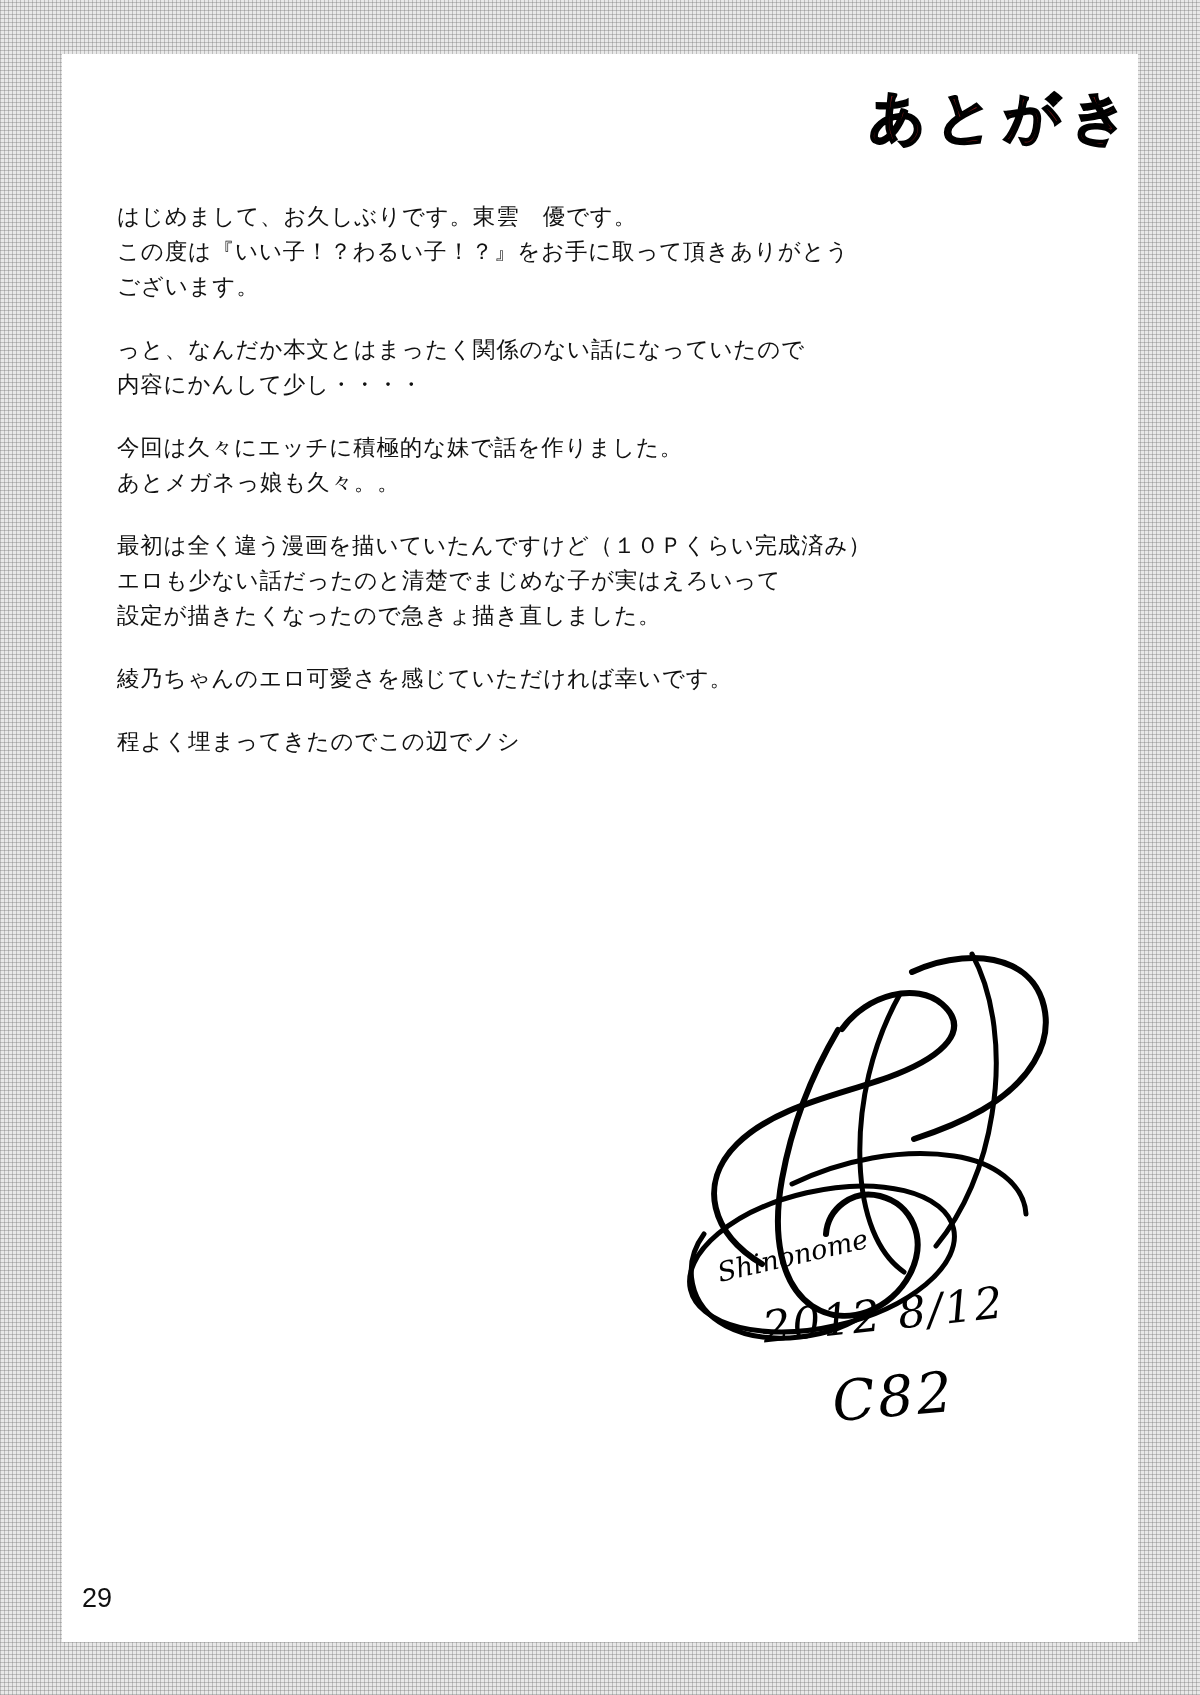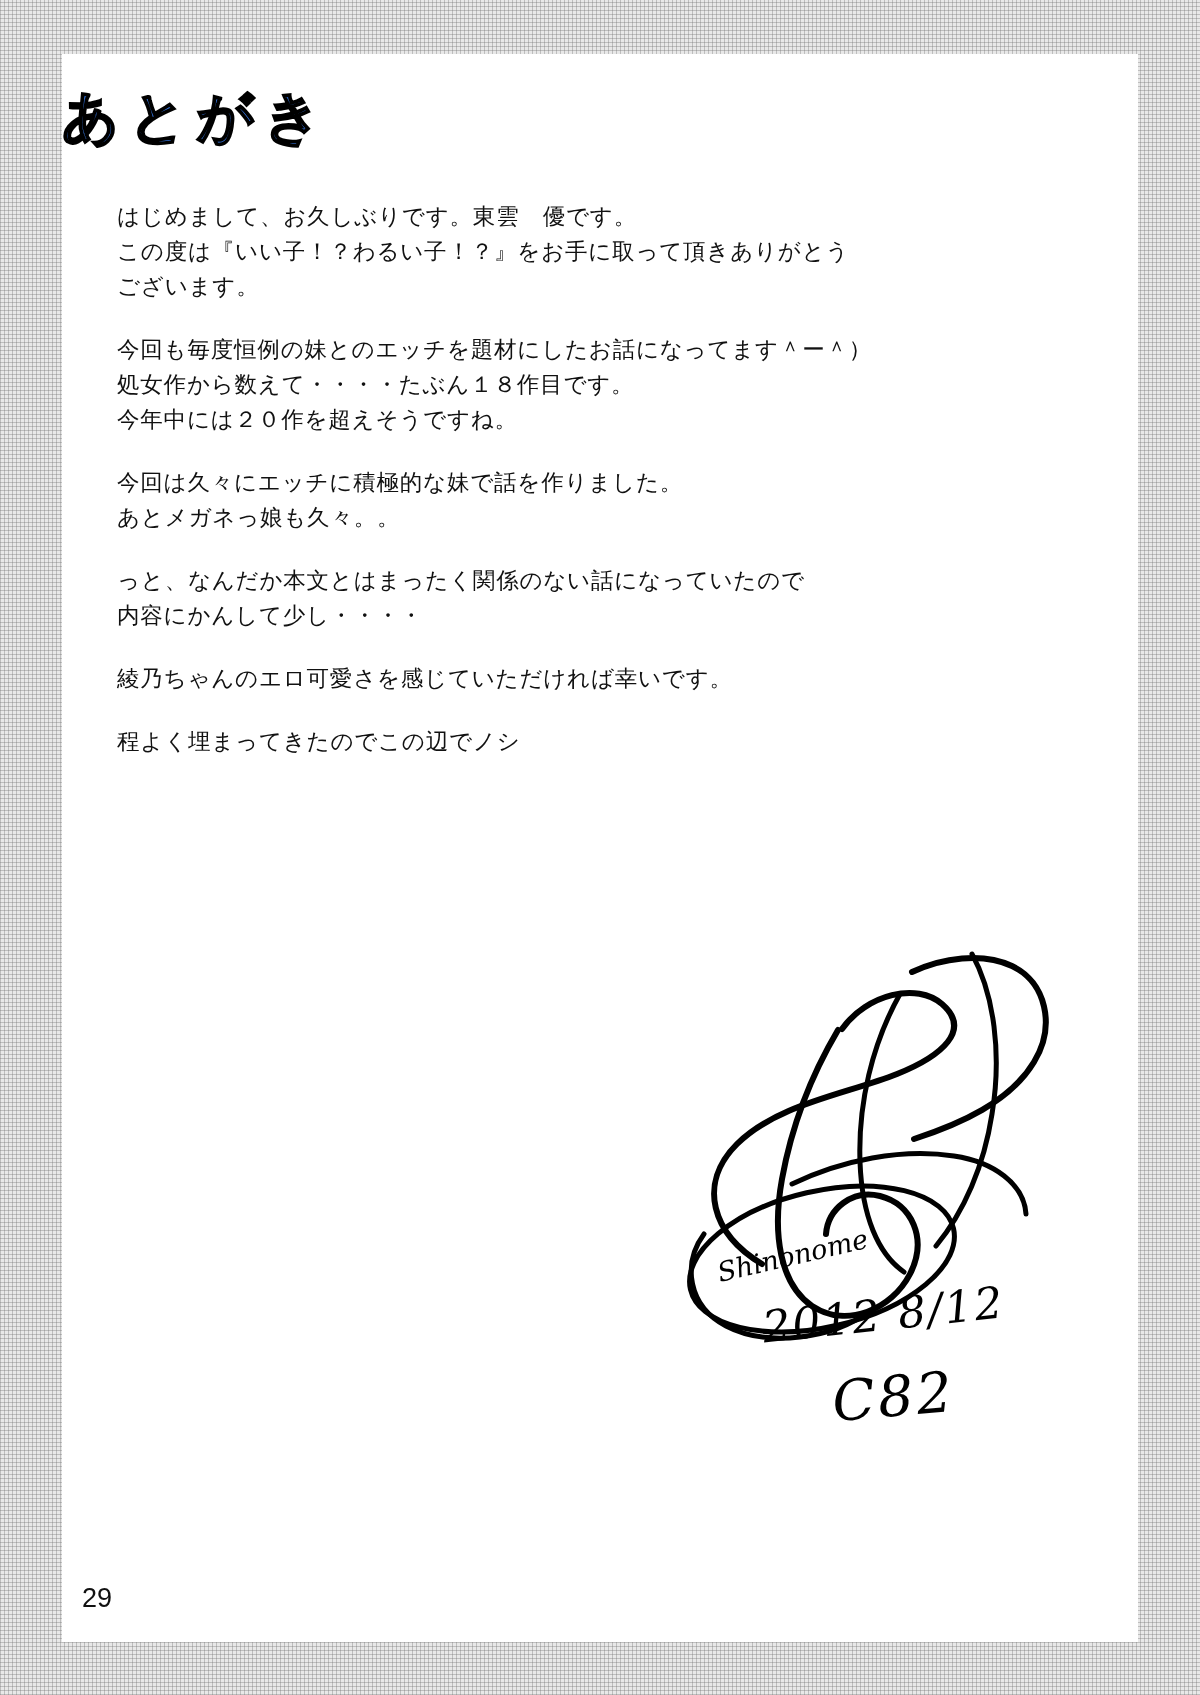--- a/index.html
+++ b/index.html
@@ -42,12 +42,12 @@
     left: 0;
     top: 26px;
     width: 100%;
-    text-align: left;
+    text-align: right;
     font-family: "DejaVu Sans", sans-serif;
     font-weight: bold;
     font-size: 56px;
     letter-spacing: 10px;
-    color: #3b82f6;
+    color: #7f1d1d;
     -webkit-text-stroke: 2px #000;
   }
 

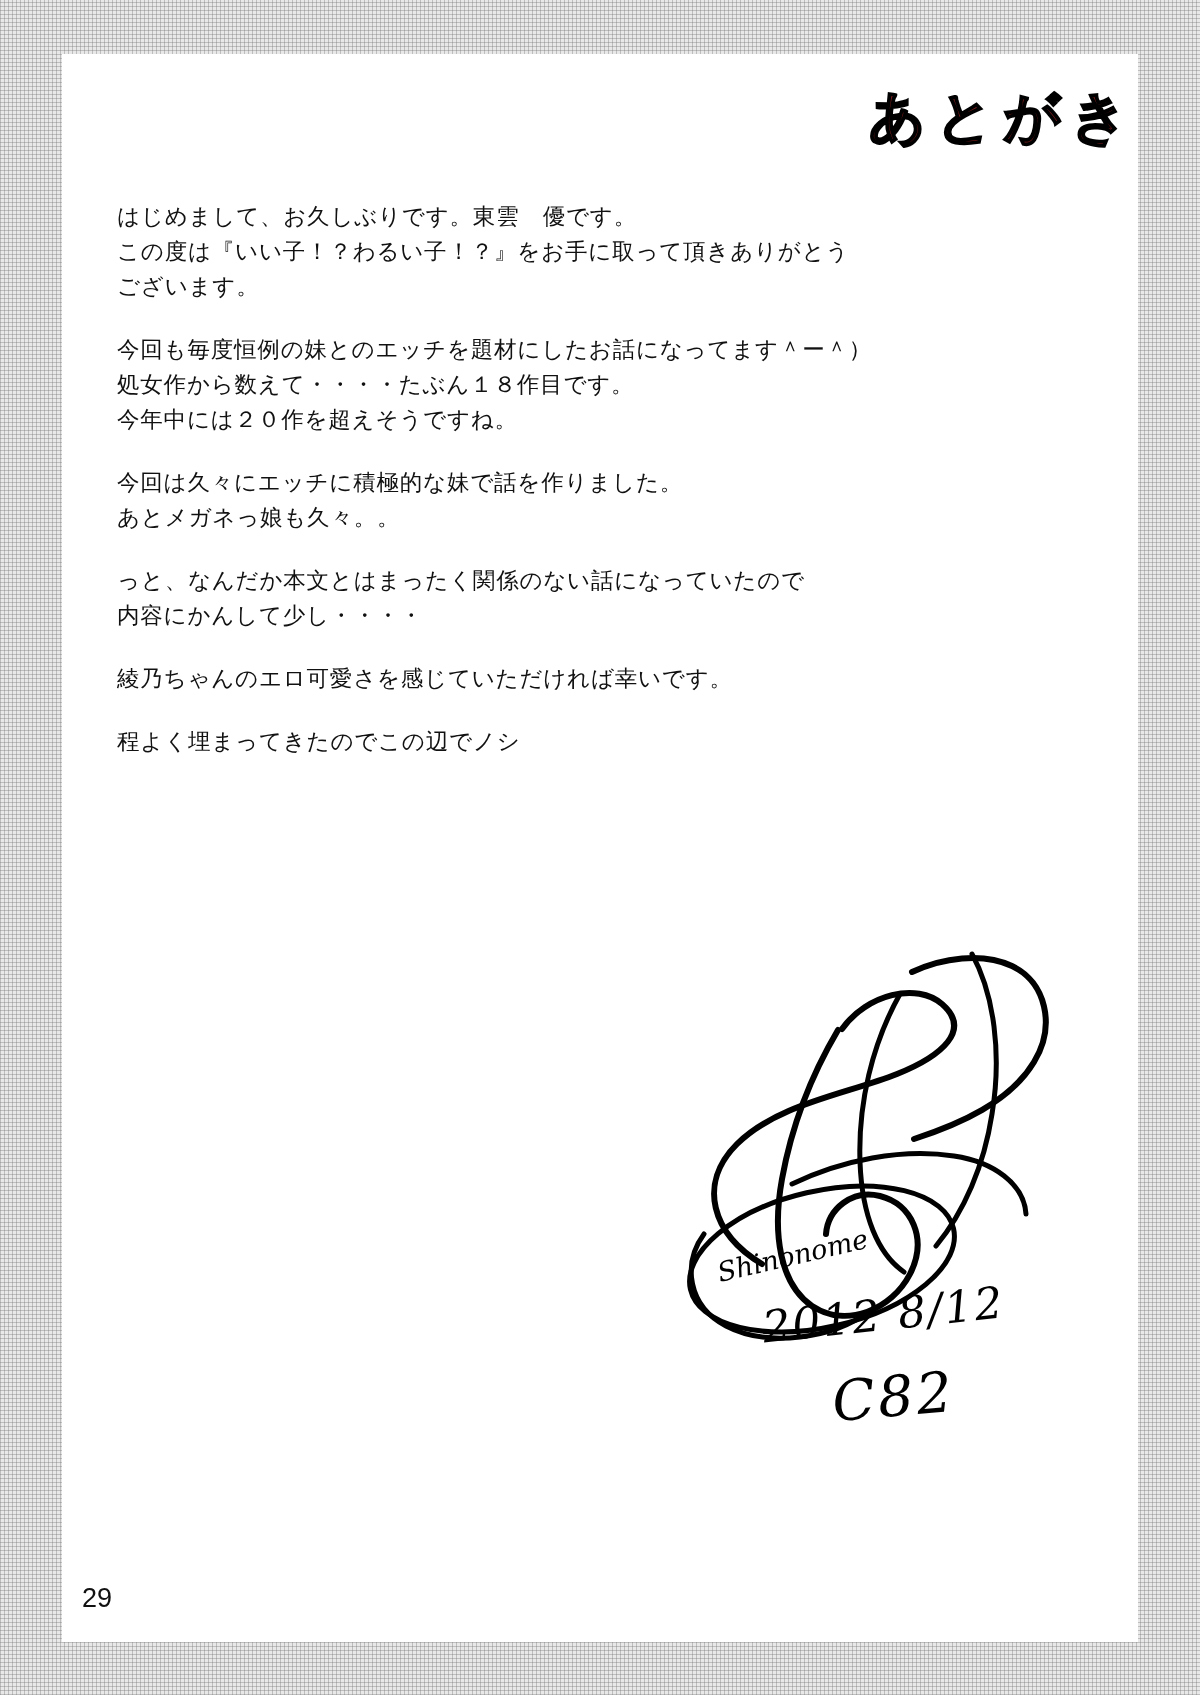--- a/index.html
+++ b/index.html
@@ -123,9 +123,6 @@
       <p class="para">はじめまして、お久しぶりです。東雲　優です。
 この度は『いい子！？わるい子！？』をお手に取って頂きありがとう
 ございます。</p>
-      <p class="para">今回も毎度恒例の妹とのエッチを題材にしたお話になってます＾ー＾）
-処女作から数えて・・・・たぶん１８作目です。
-今年中には２０作を超えそうですね。</p>
       <p class="para">今回は久々にエッチに積極的な妹で話を作りました。
 あとメガネっ娘も久々。。</p>
       <p class="para">っと、なんだか本文とはまったく関係のない話になっていたので

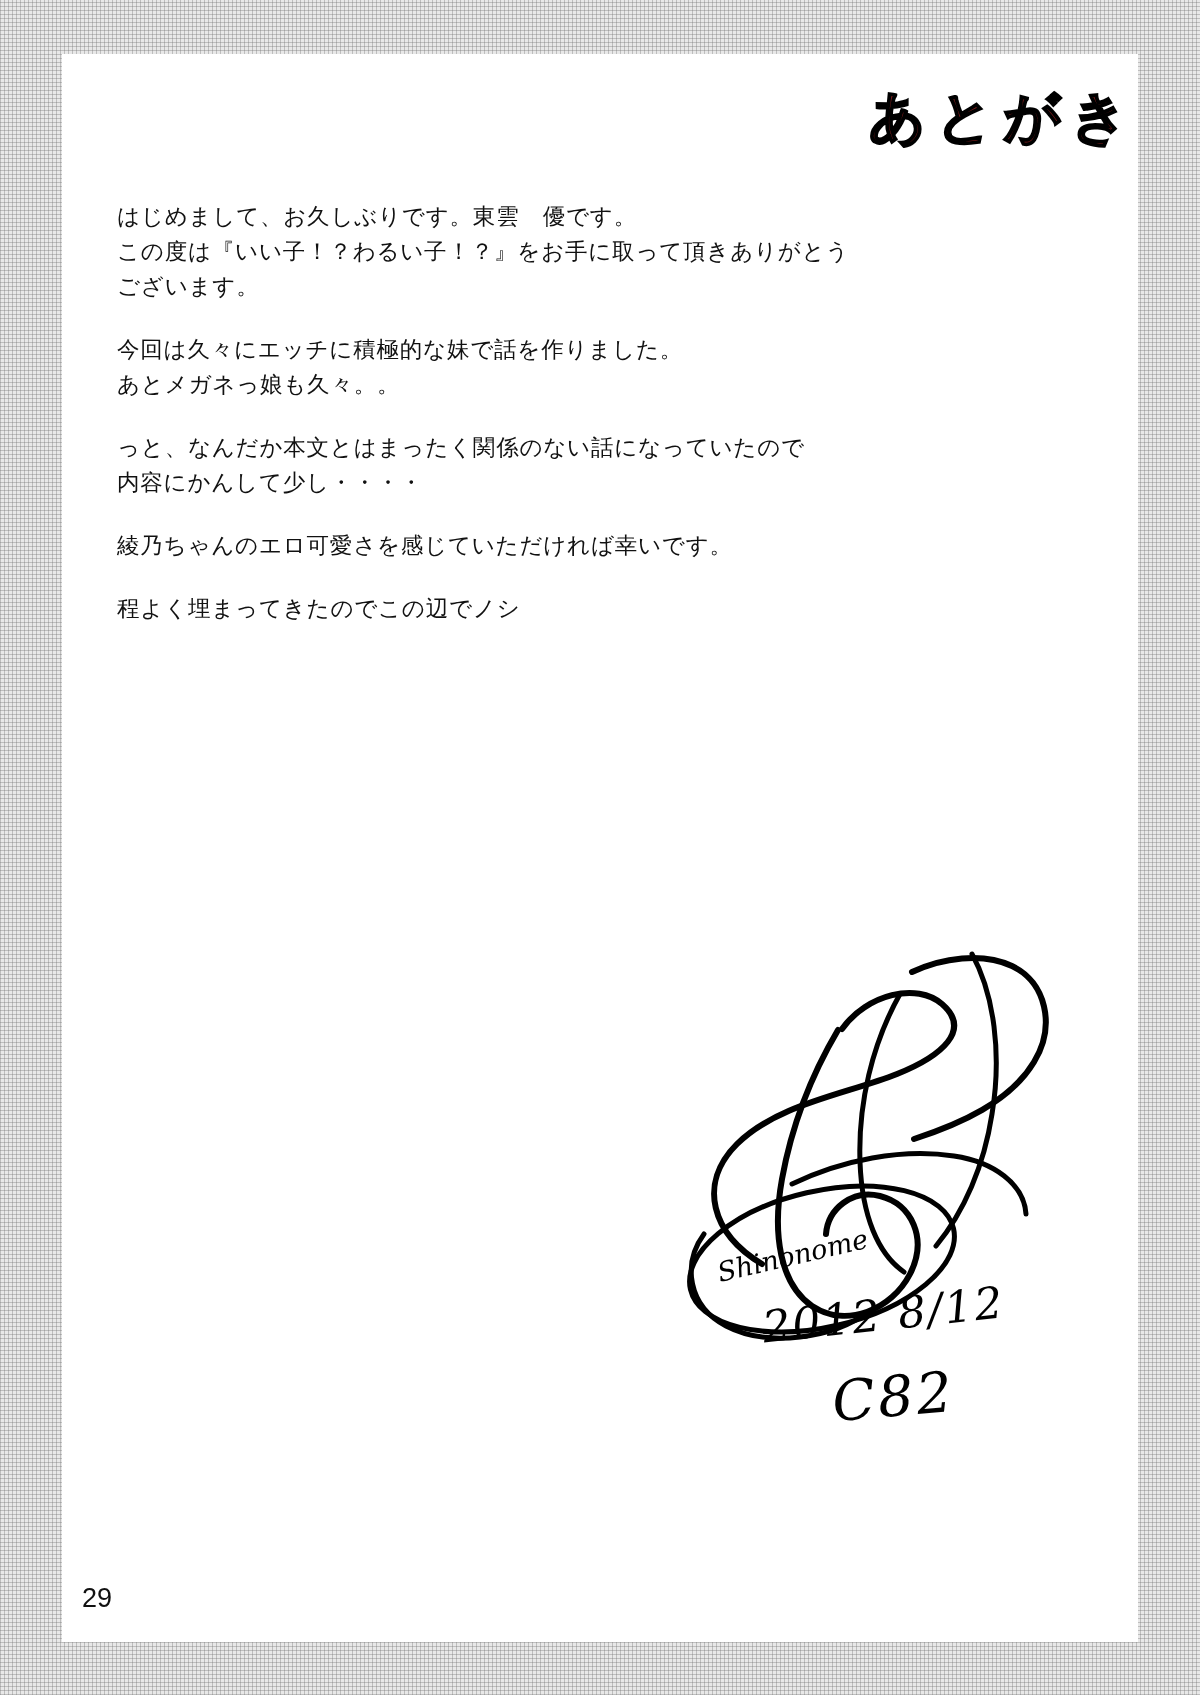--- a/index.html
+++ b/index.html
@@ -123,10 +123,10 @@
       <p class="para">はじめまして、お久しぶりです。東雲　優です。
 この度は『いい子！？わるい子！？』をお手に取って頂きありがとう
 ございます。</p>
+      <p class="para">っと、なんだか本文とはまったく関係のない話になっていたので
+内容にかんして少し・・・・</p>
       <p class="para">今回は久々にエッチに積極的な妹で話を作りました。
 あとメガネっ娘も久々。。</p>
-      <p class="para">っと、なんだか本文とはまったく関係のない話になっていたので
-内容にかんして少し・・・・</p>
       <p class="para">綾乃ちゃんのエロ可愛さを感じていただければ幸いです。</p>
       <p class="para">程よく埋まってきたのでこの辺でノシ</p>
     </div>

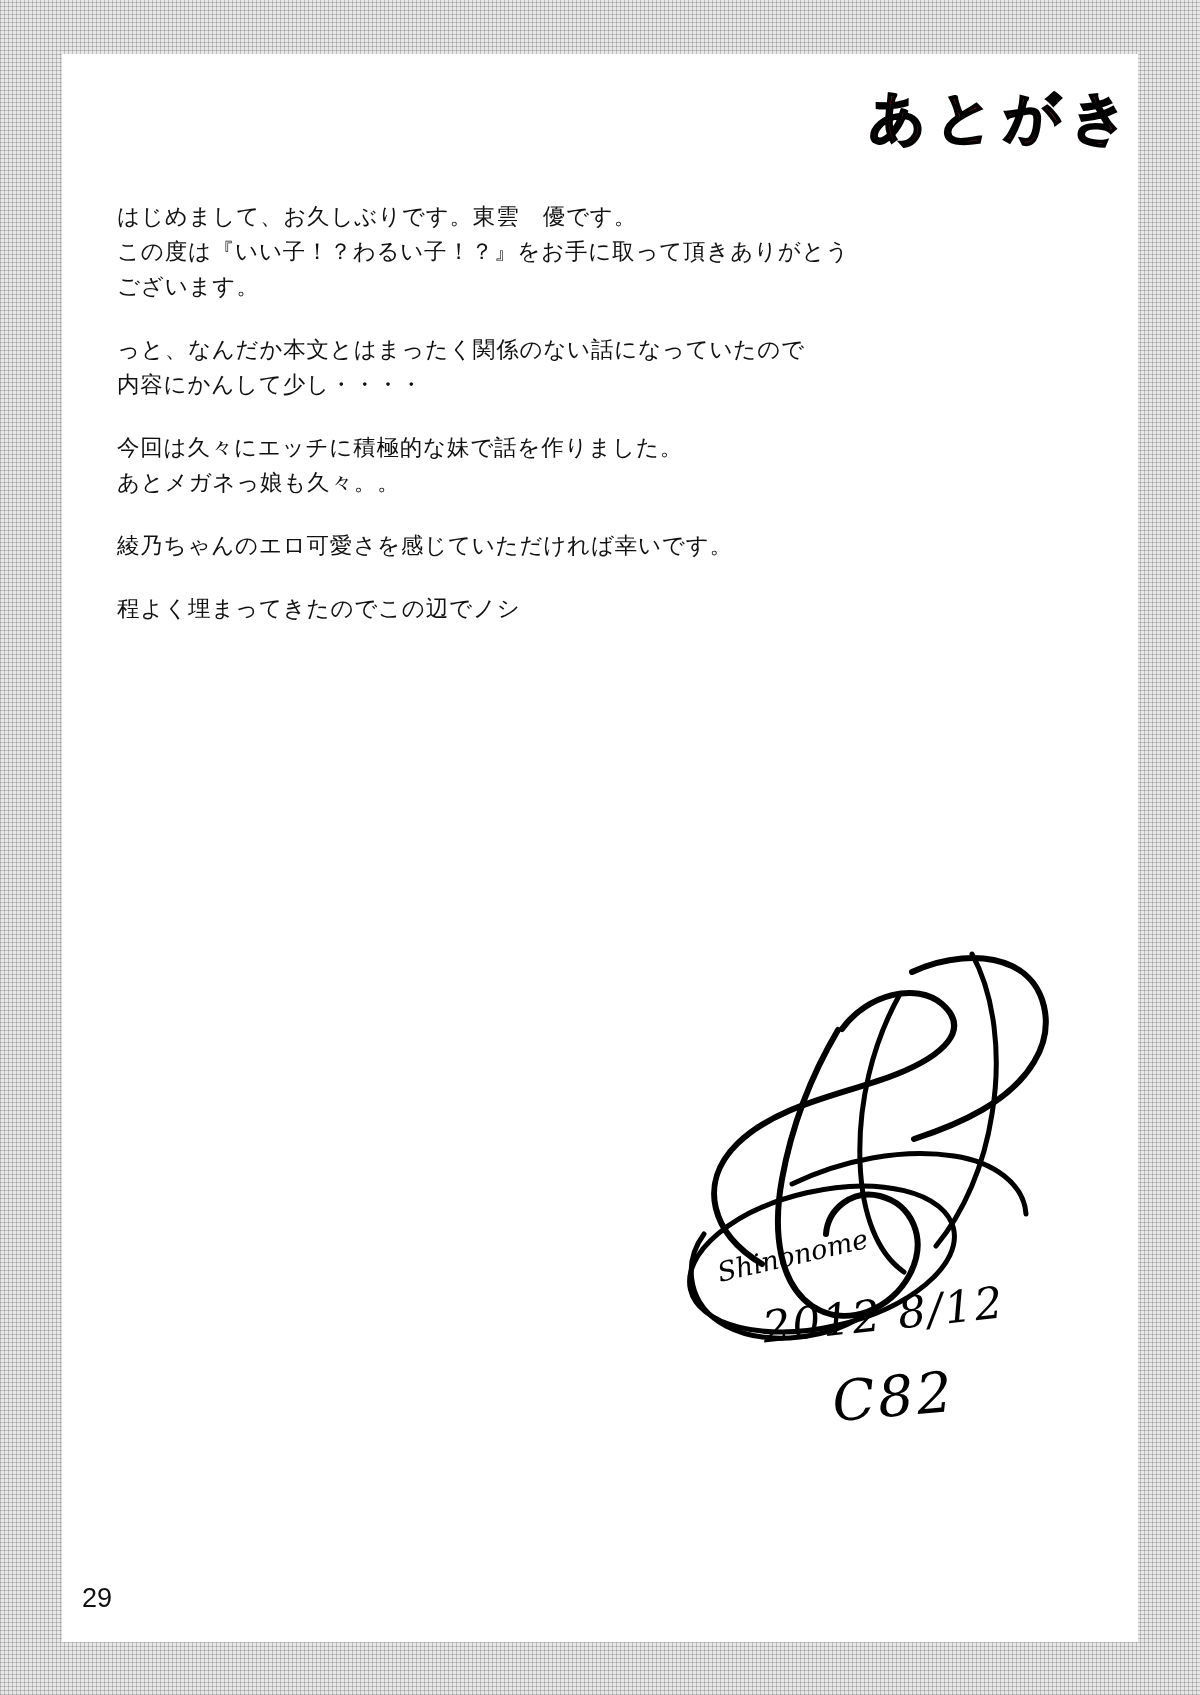--- a/index.html
+++ b/index.html
@@ -127,6 +127,9 @@
 内容にかんして少し・・・・</p>
       <p class="para">今回は久々にエッチに積極的な妹で話を作りました。
 あとメガネっ娘も久々。。</p>
+      <p class="para">最初は全く違う漫画を描いていたんですけど（１０Ｐくらい完成済み）
+エロも少ない話だったのと清楚でまじめな子が実はえろいって
+設定が描きたくなったので急きょ描き直しました。</p>
       <p class="para">綾乃ちゃんのエロ可愛さを感じていただければ幸いです。</p>
       <p class="para">程よく埋まってきたのでこの辺でノシ</p>
     </div>

